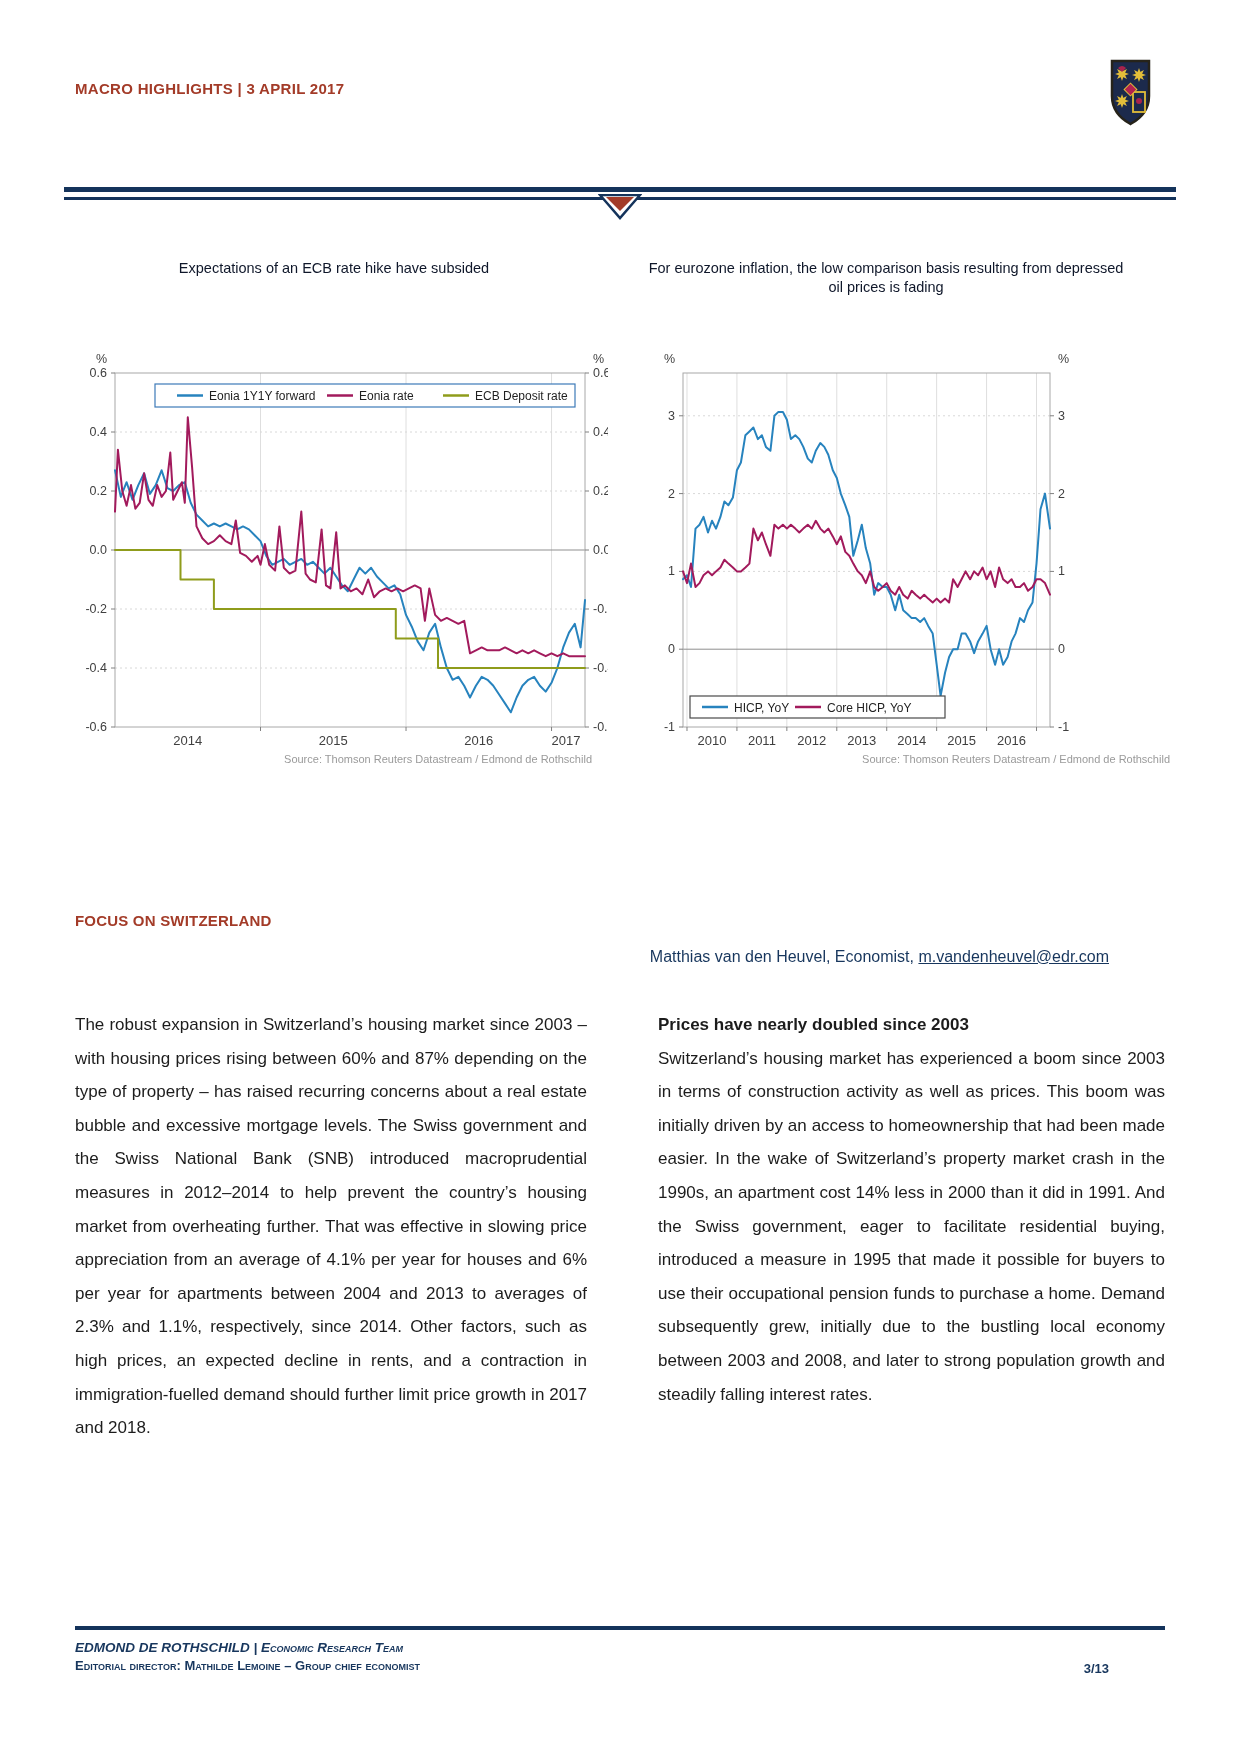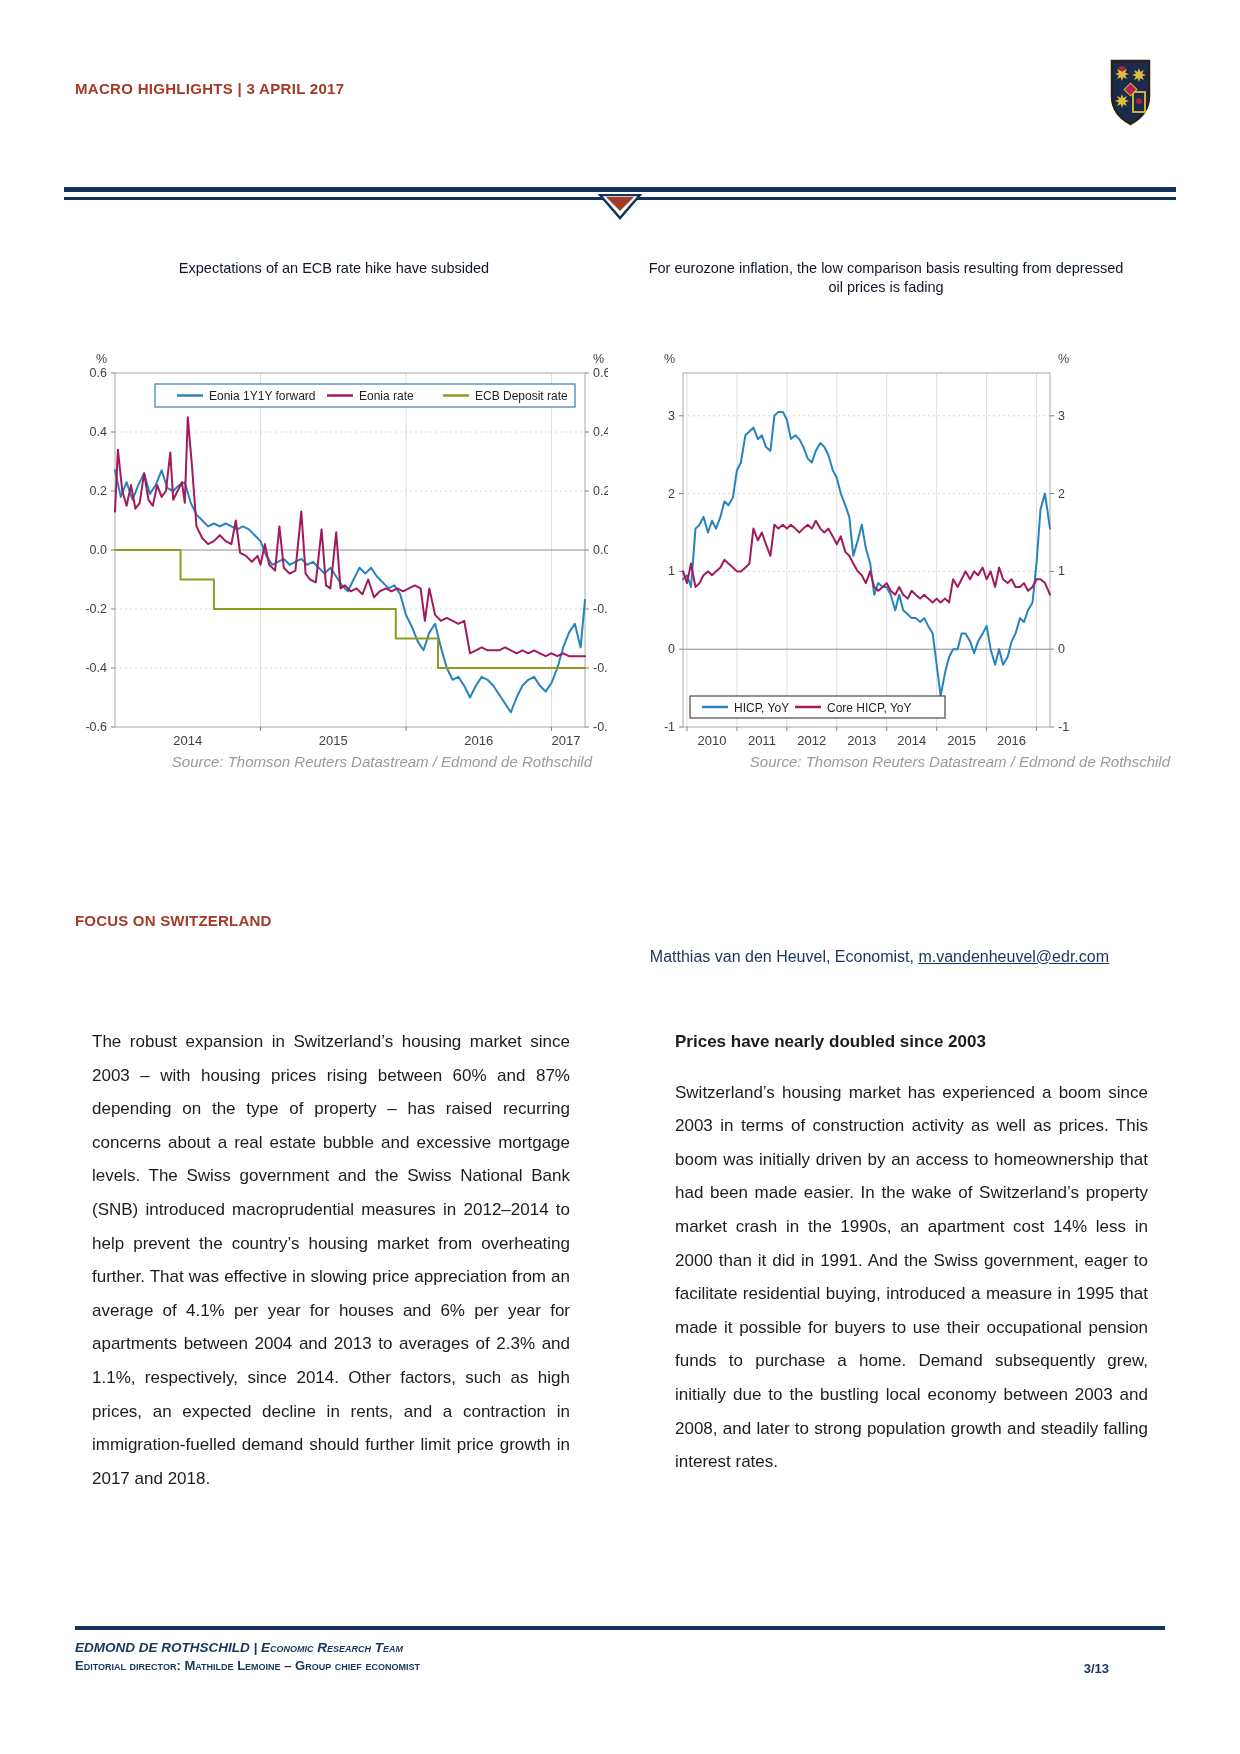--- a/index.html
+++ b/index.html
@@ -20,7 +20,7 @@
   .chart1 .chart-title{width:500px;}
   .chart2 .chart-title{width:480px;}
   .chart svg.plot{position:absolute;left:0;top:0;}
-  .chart-source{position:absolute;font-size:15px;color:#9A9A9A;font-style:italic;}
+  .chart-source{position:absolute;font-size:11px;color:#9A9A9A;}
   .chart1 .chart-source{right:16px;top:500px;}
   .chart2 .chart-source{right:10px;top:500px;}
 

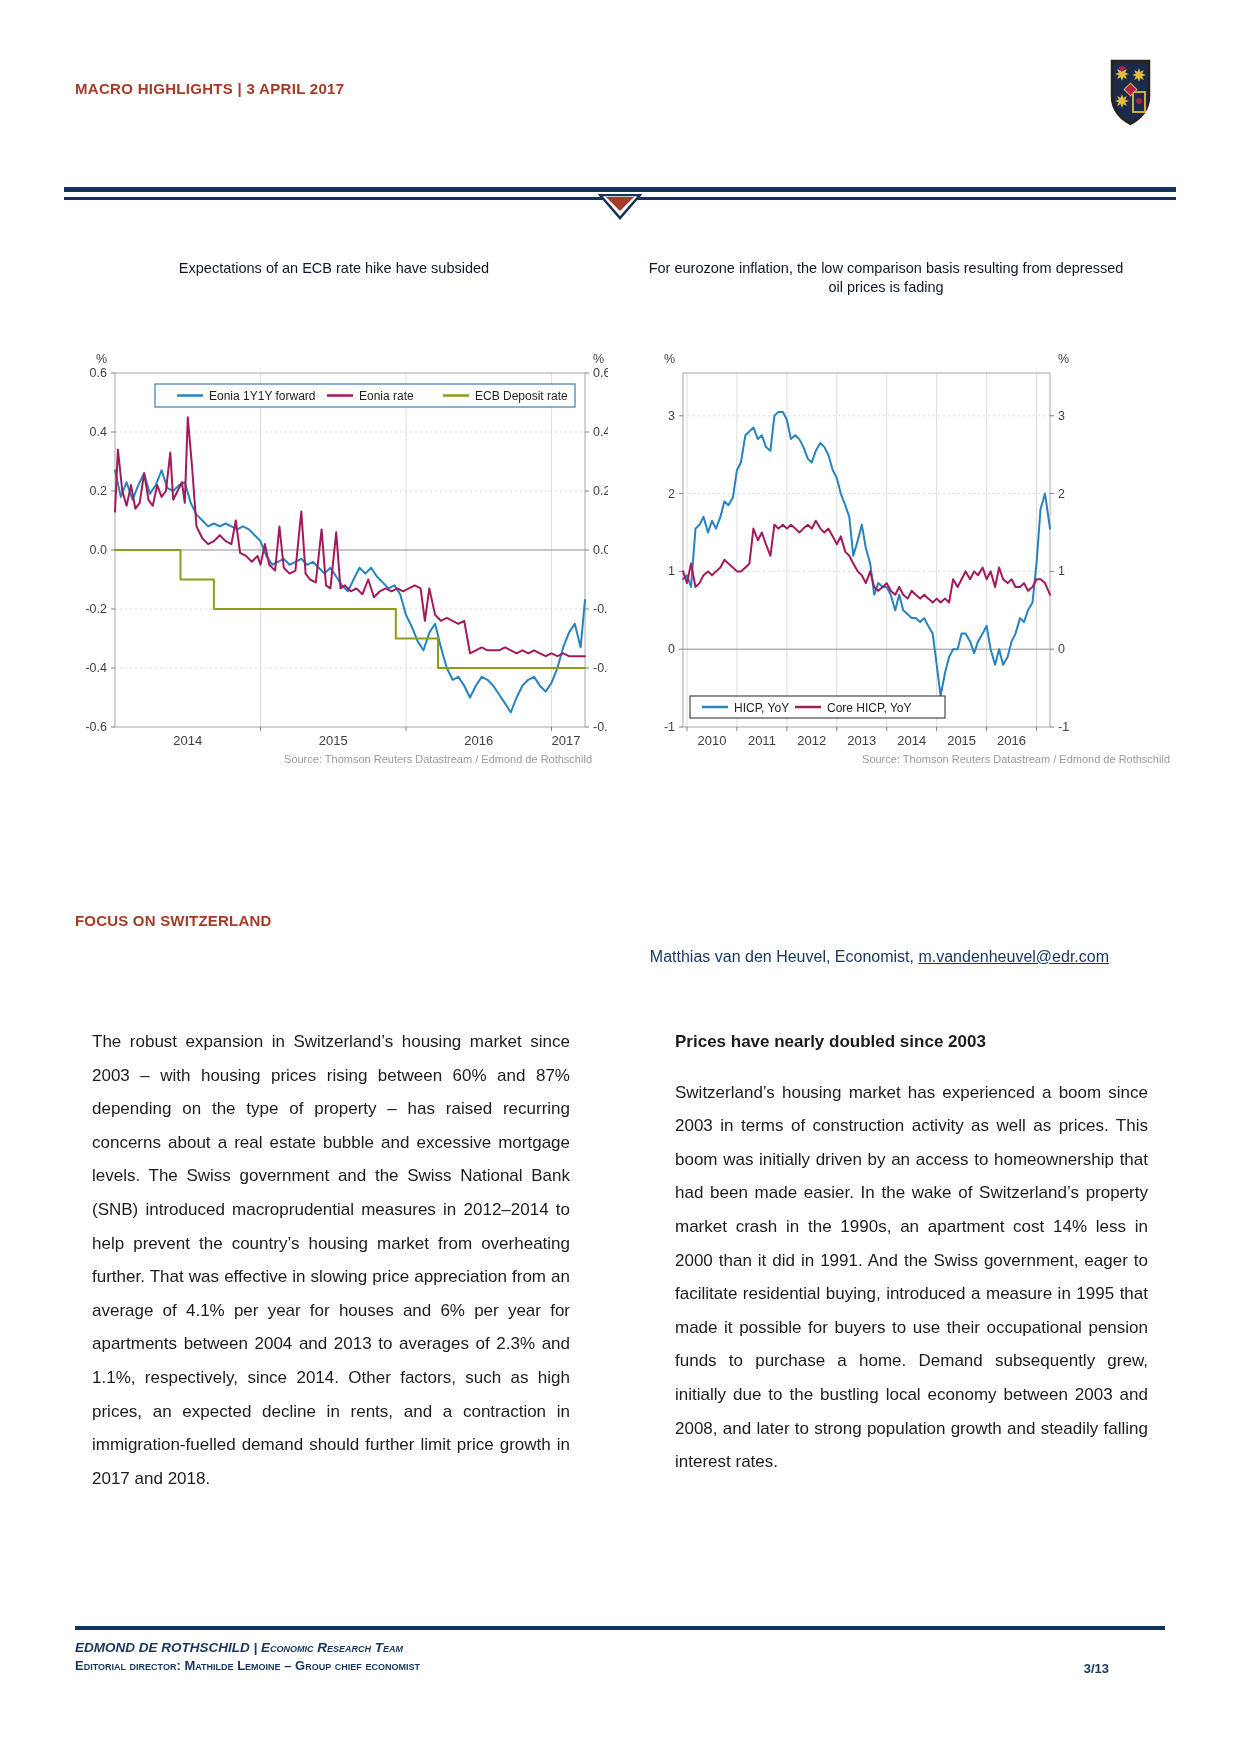--- a/index.html
+++ b/index.html
@@ -30,7 +30,7 @@
   .byline a{color:#17365D;text-decoration:underline;}
 
   .col{position:absolute;top:1008px;font-size:17px;line-height:33.6px;color:#1C1C1C;text-align:justify;}
-  .col p{margin:17px;}
+  .col p{margin:0;}
   .col-left{left:75px;width:512px;}
   .col-right{left:658px;width:507px;}
   .col-head{font-weight:bold;text-align:left;}

